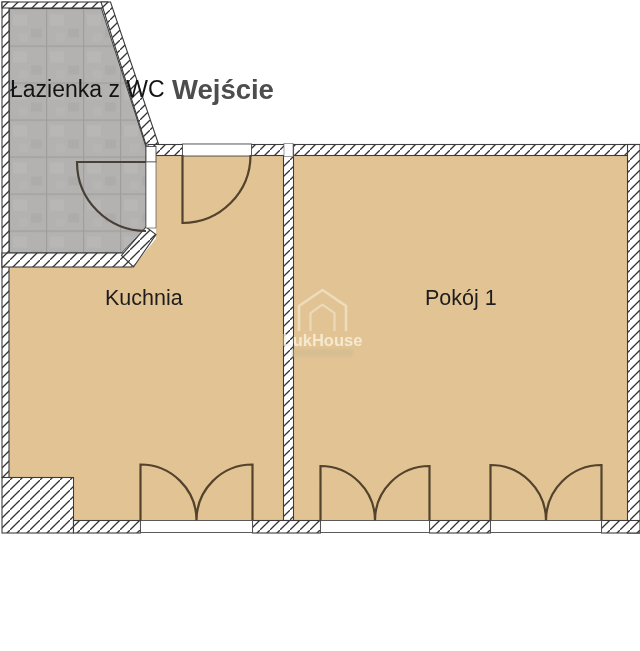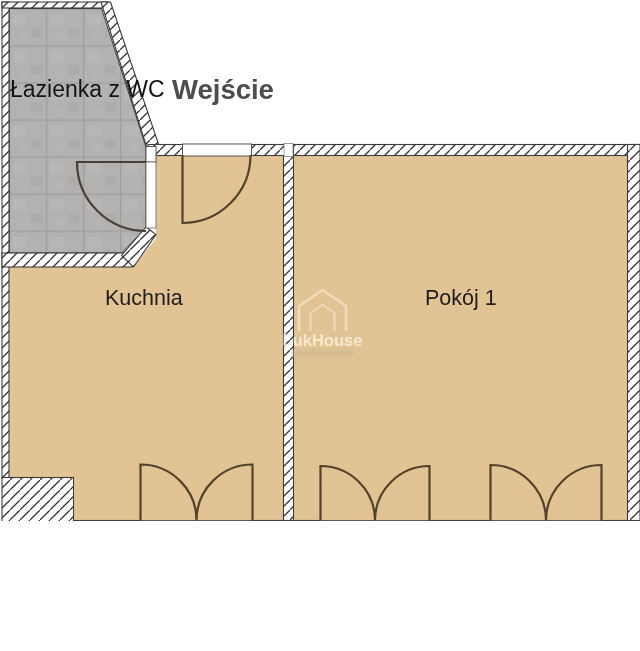--- a/index.html
+++ b/index.html
@@ -3,7 +3,7 @@
 <meta charset="utf-8">
 <style>
   html,body{margin:0;padding:0;background:#ffffff;}
-  .stage{position:relative;width:640px;height:521px;background:#ffffff;overflow:hidden;
+  .stage{position:relative;width:640px;height:651px;background:#ffffff;overflow:hidden;
          font-family:"Liberation Sans", sans-serif;}
   svg{display:block;}
   text{font-family:"Liberation Sans", sans-serif;}

